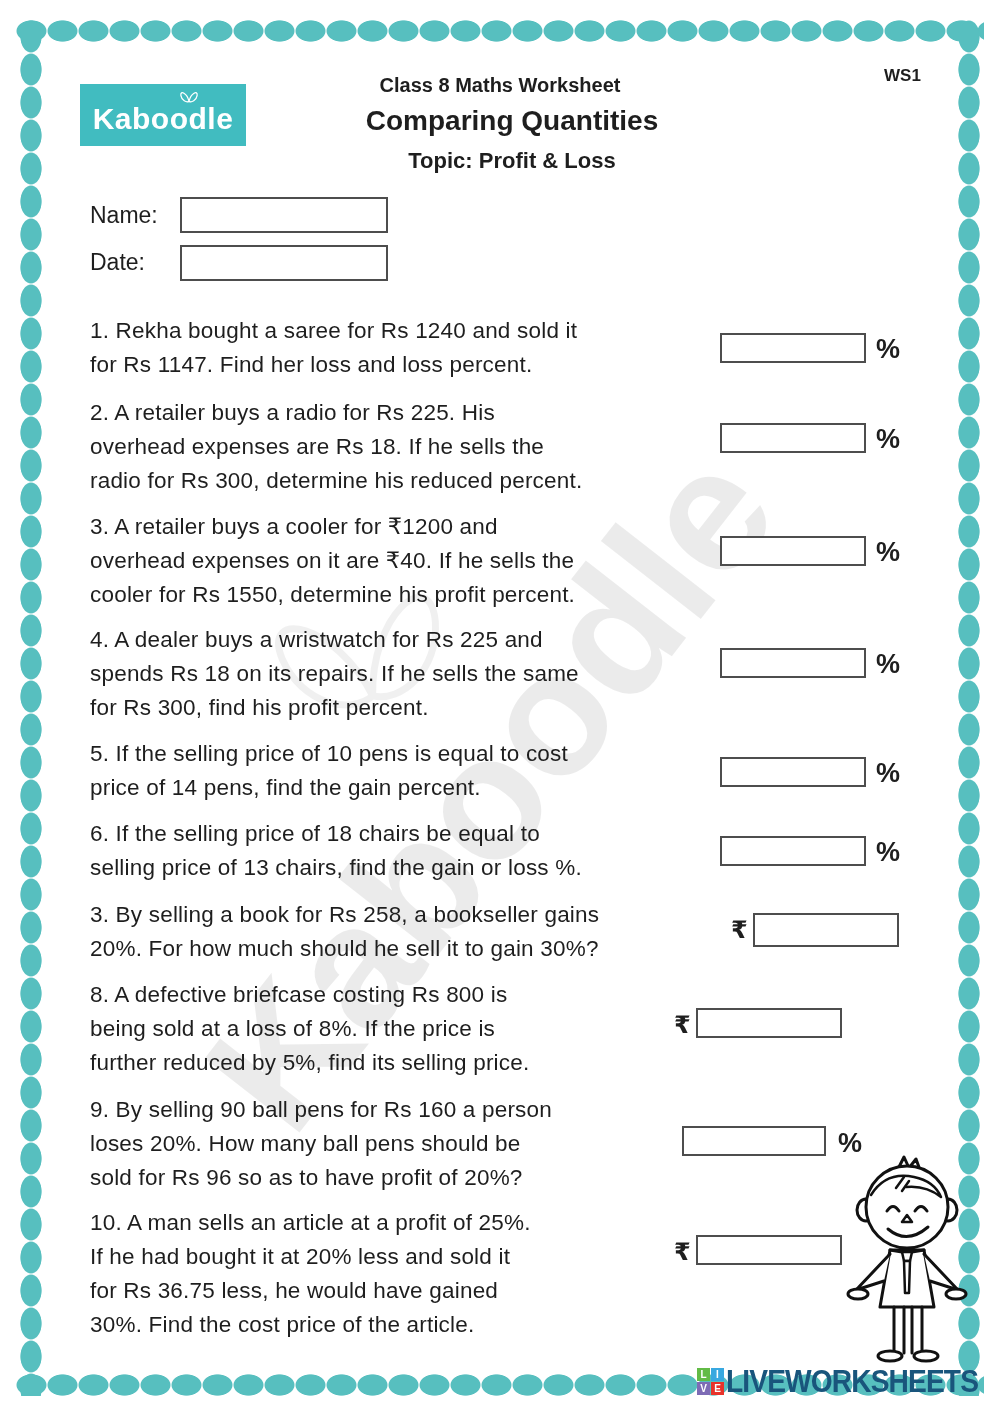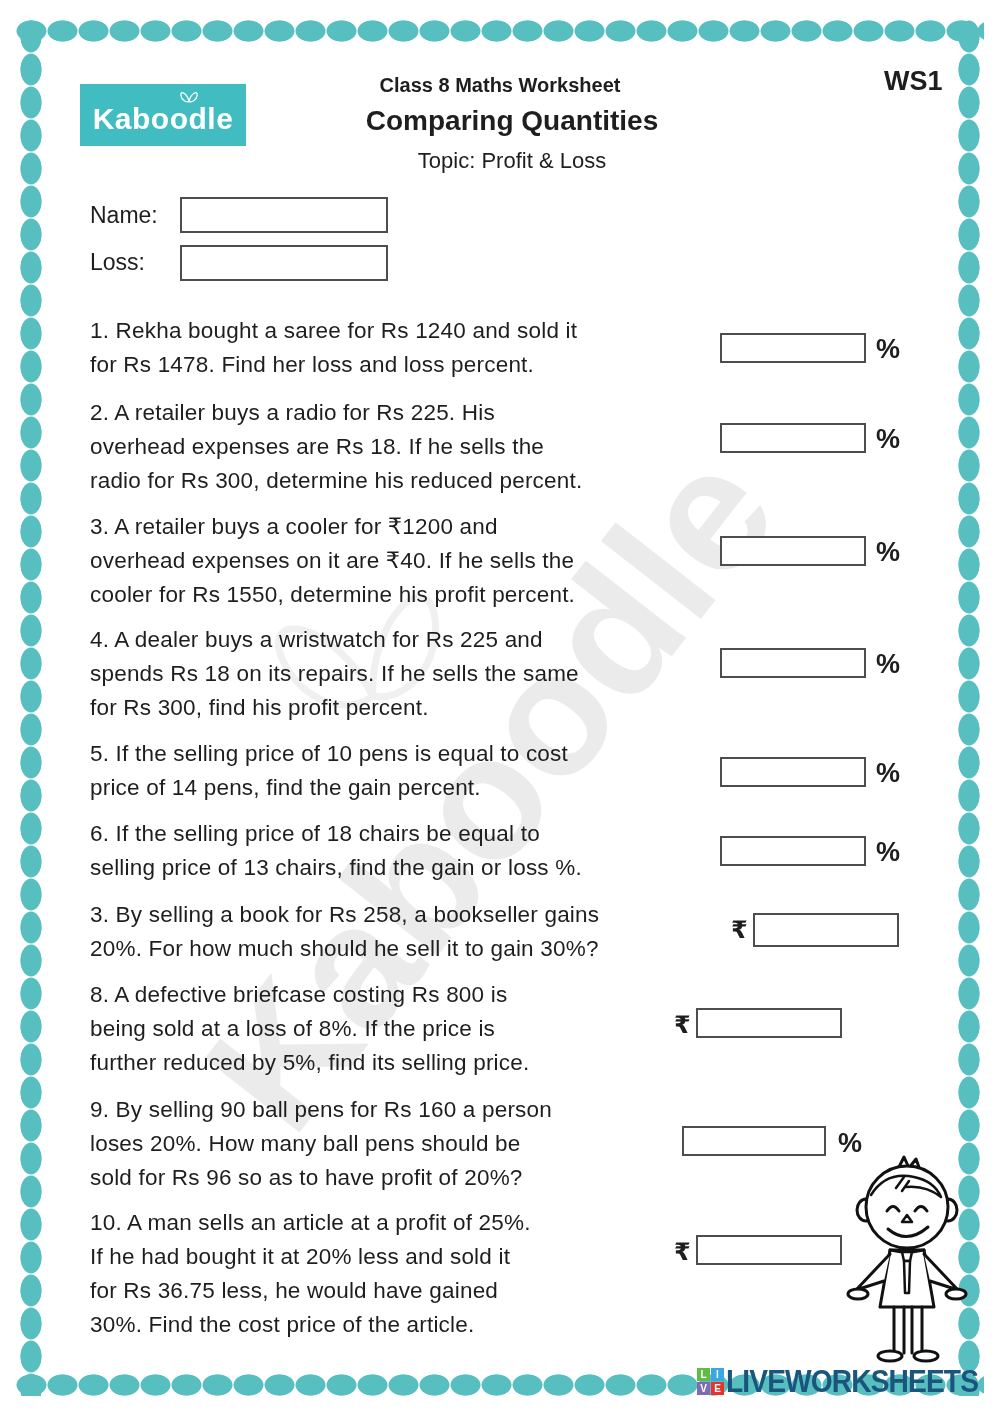--- a/index.html
+++ b/index.html
@@ -26,7 +26,7 @@
   .hdr-line1{top:74px;font-size:20px;font-weight:600;}
   .hdr-title{top:105px;font-size:28px;font-weight:600;padding-left:24px;}
   .hdr-topic{top:148px;font-size:22px;font-weight:400;margin-left:24px;}
-  .ws-num{position:absolute;left:884px;top:66px;font-size:27px;font-weight:700;z-index:2;}
+  .ws-num{position:absolute;left:884px;top:66px;font-size:17px;font-weight:700;z-index:2;}
   
   .field-label{position:absolute;left:90px;font-size:23px;z-index:2;}
   .field-box{position:absolute;left:180px;width:208px;height:36px;border:2px solid #4d4d4d;

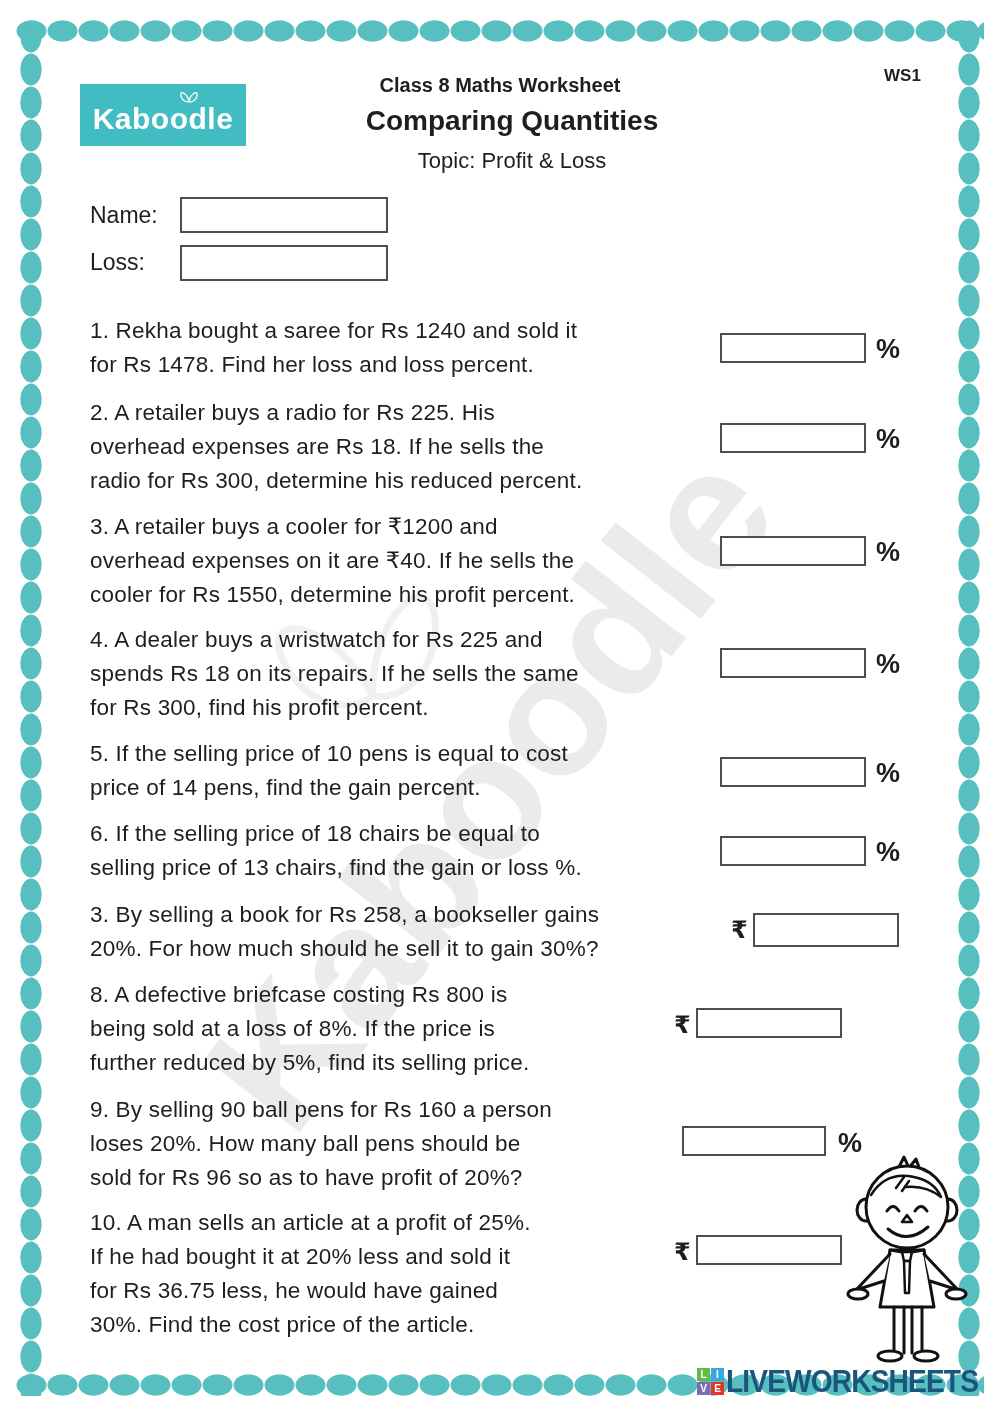--- a/index.html
+++ b/index.html
@@ -25,7 +25,7 @@
   .hdr{position:absolute;left:0;right:0;text-align:center;z-index:2;}
   .hdr-line1{top:74px;font-size:20px;font-weight:600;}
   .hdr-title{top:105px;font-size:28px;font-weight:600;padding-left:24px;}
-  .hdr-topic{top:148px;font-size:22px;font-weight:400;margin-left:24px;}
+  .hdr-topic{top:148px;font-size:22px;font-weight:700;margin-left:24px;}
   .ws-num{position:absolute;left:884px;top:66px;font-size:17px;font-weight:700;z-index:2;}
   
   .field-label{position:absolute;left:90px;font-size:23px;z-index:2;}

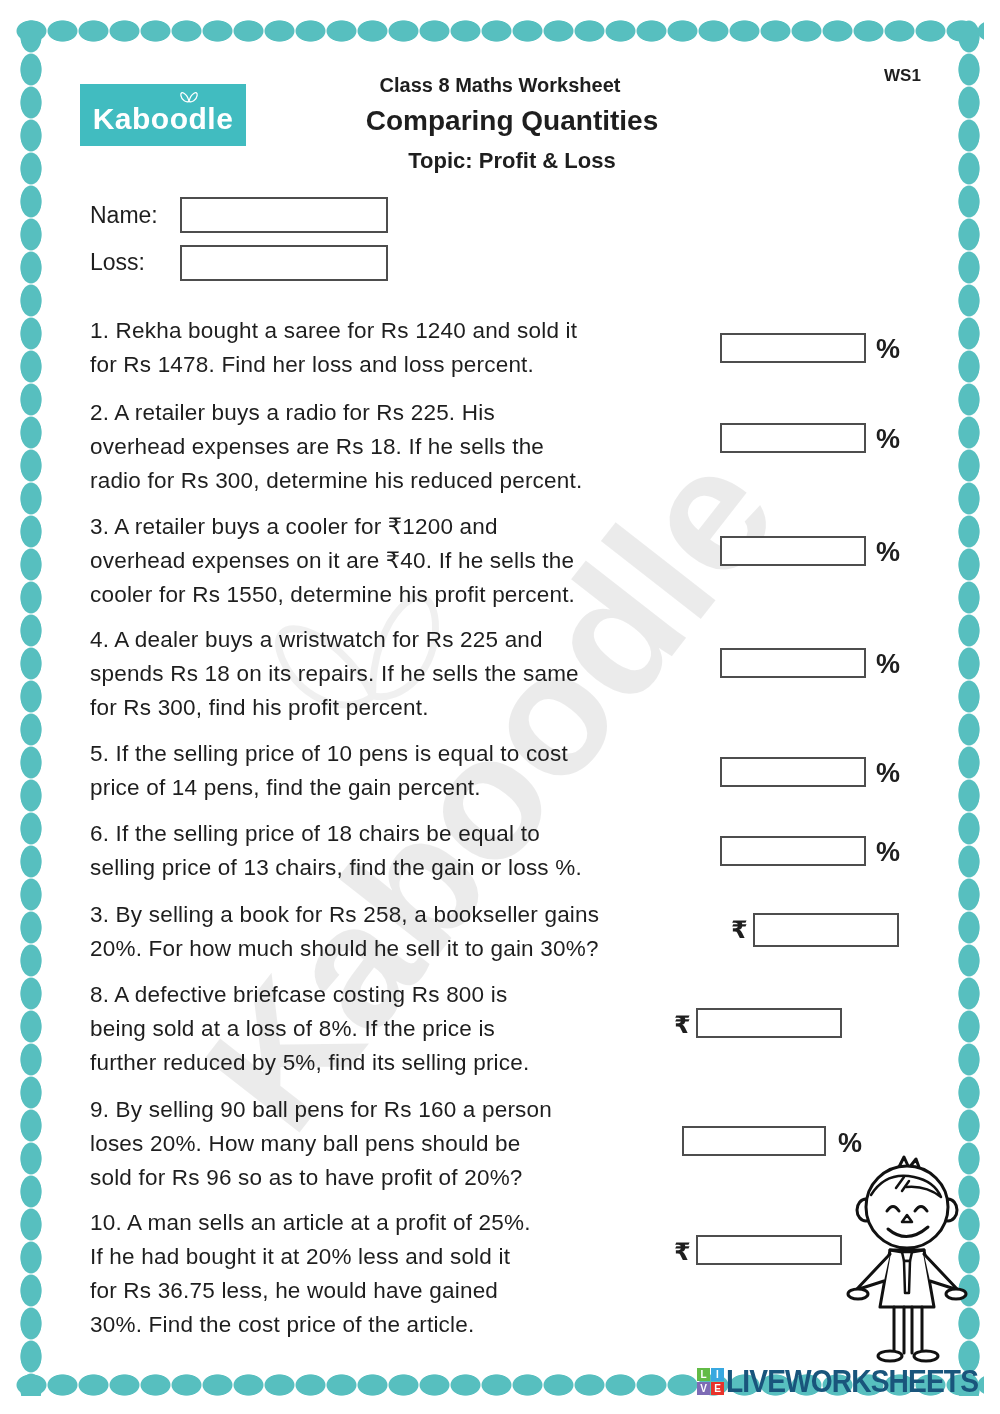--- a/index.html
+++ b/index.html
@@ -75,7 +75,7 @@
 
   <div class="field-label" style="top:202px">Name:</div>
   <input class="field-box" style="top: 197px;">
-  <div class="field-label" style="top:249px">Loss:</div>
+  <div class="field-label" style="top:249px">Date:</div>
   <input class="field-box" style="top: 245px;">
 
   <div class="q" style="top:314px">

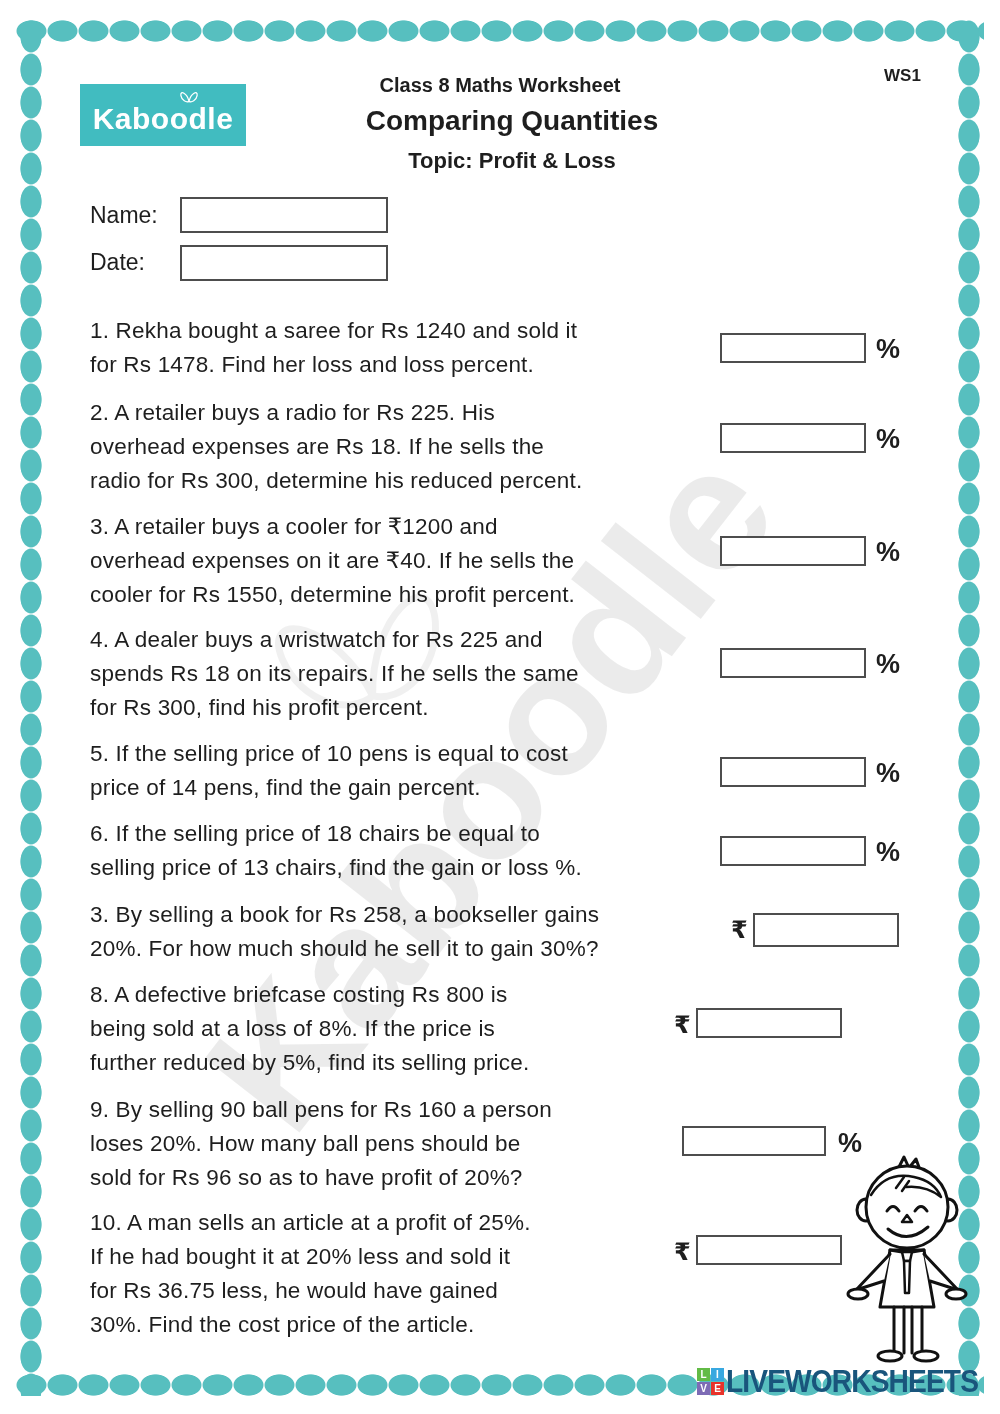--- a/index.html
+++ b/index.html
@@ -80,7 +80,7 @@
 
   <div class="q" style="top:314px">
     <div>1. Rekha bought a saree for Rs 1240 and sold it</div>
-    <div>for Rs 1478. Find her loss and loss percent.</div>
+    <div>for Rs 1147. Find her loss and loss percent.</div>
   </div>
   <input class="ans-input" style="left: 720px; top: 333px;">
   <span class="unit" style="left:876px;top:334px">%</span>

